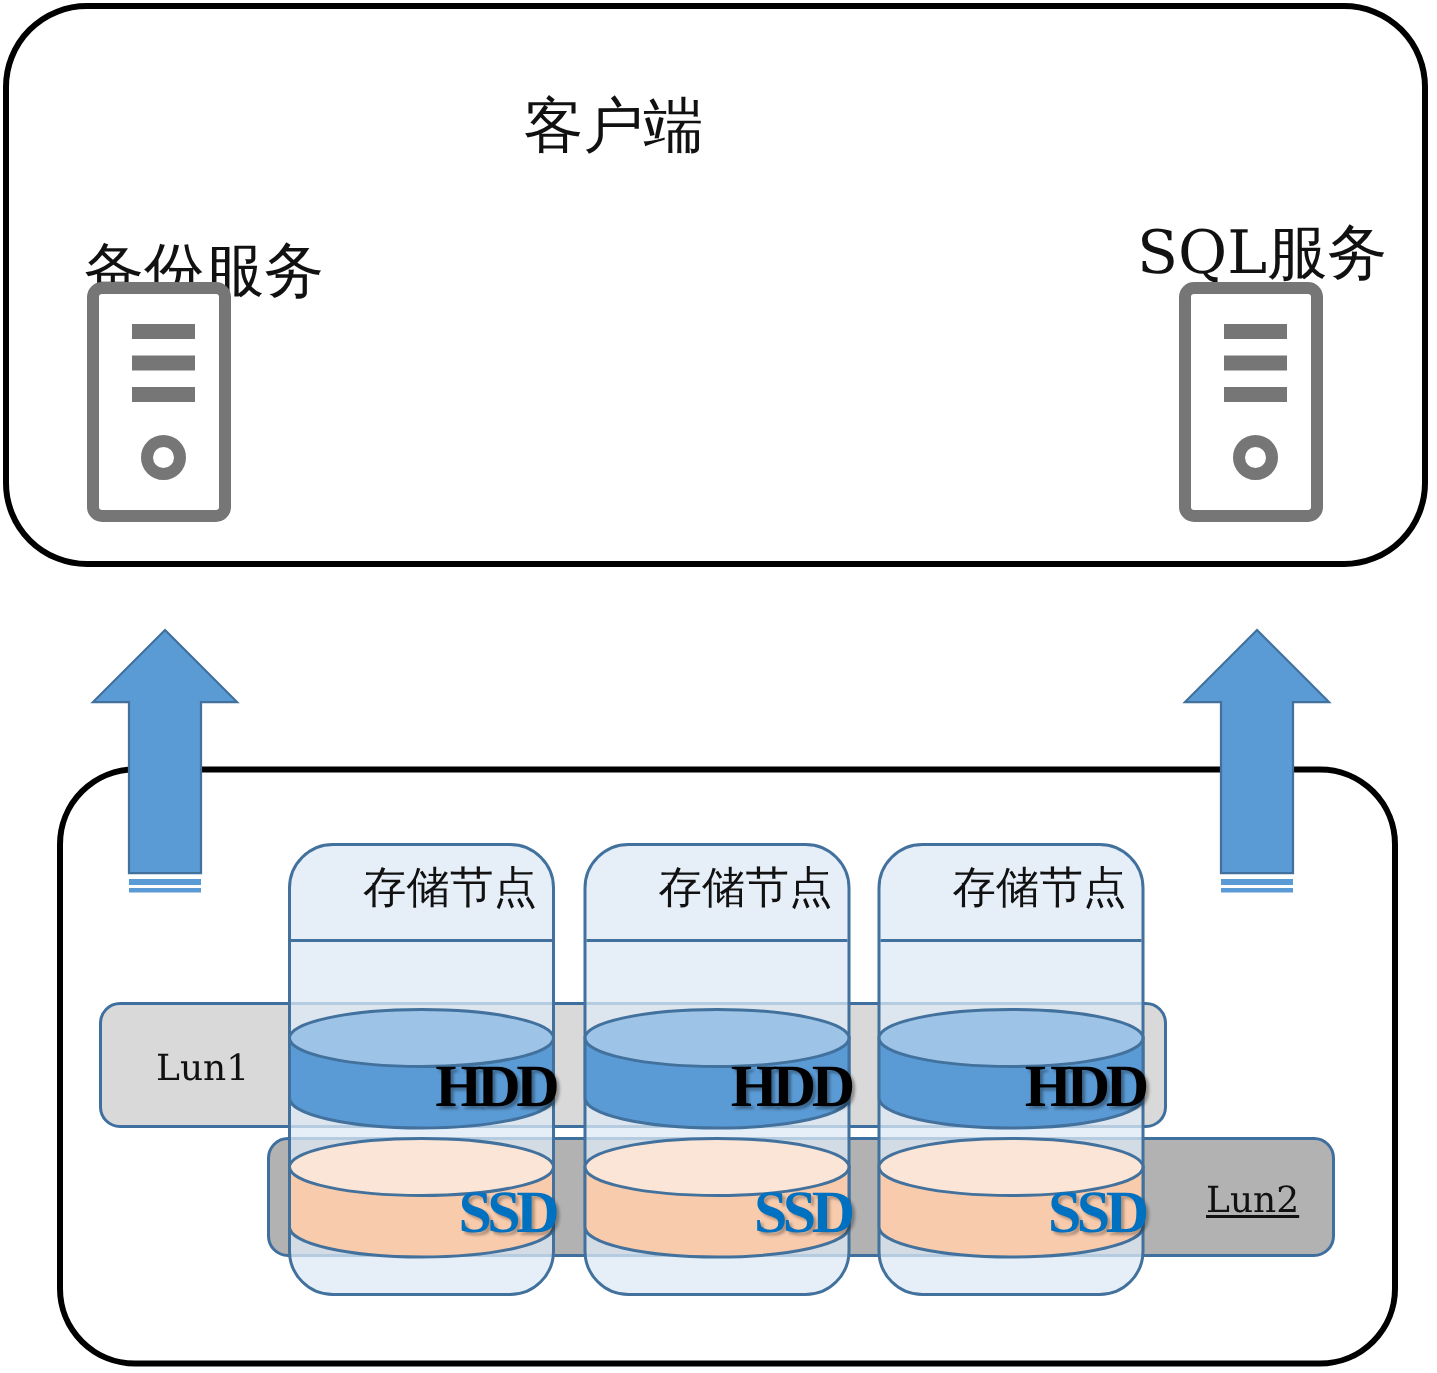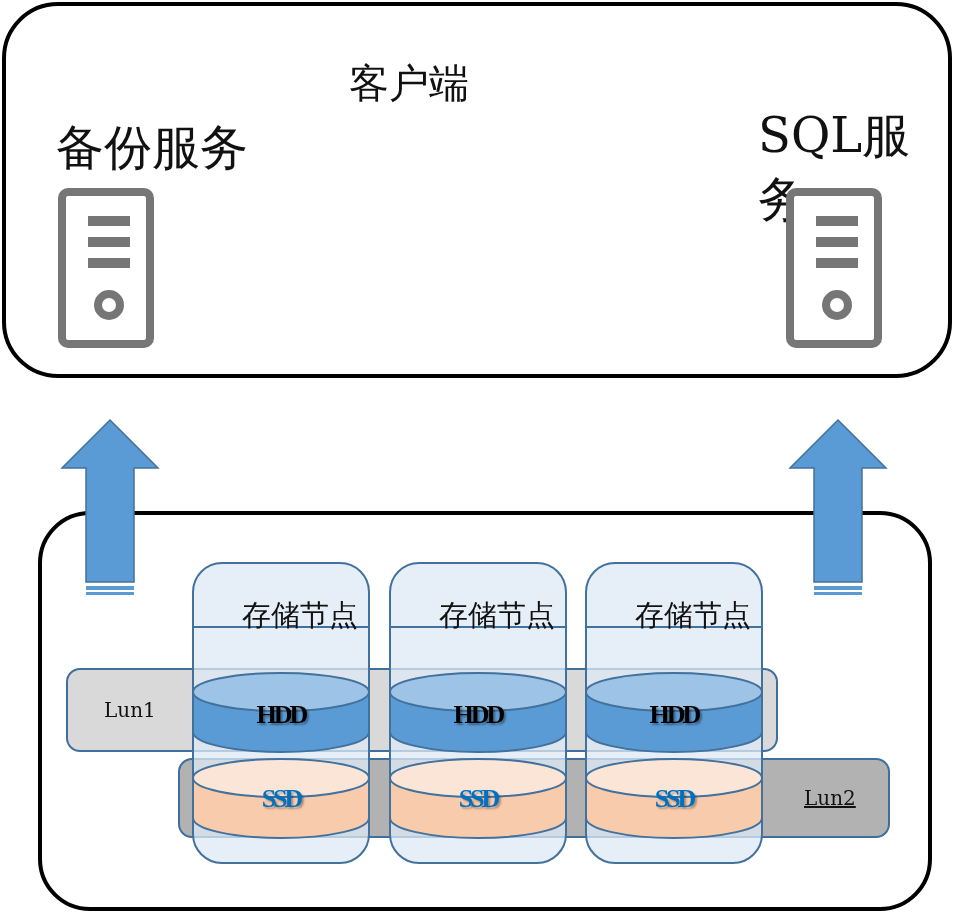--- a/index.html
+++ b/index.html
@@ -8,7 +8,7 @@
   .client-box{left:2px;top:2px;width:950px;height:376px;border:4px solid #000;border-radius:56px;box-sizing:border-box;}
   .storage-box{left:38px;top:511px;width:894px;height:400px;border:4px solid #000;border-radius:52px;box-sizing:border-box;}
   .t-client{left:0;width:818px;top:56px;text-align:center;font-size:40px;color:#111;}
-  .t-svc{font-size:48px;color:#111;}
+  .t-svc{font-size:40px;color:#111;margin-top:37px;}
   .server{width:96px;height:160px;border:8px solid #767676;border-radius:10px;box-sizing:border-box;background:#fff;}
   .server .bar{position:absolute;left:22px;width:42px;height:10px;background:#767676;}
   .server .led{position:absolute;left:28px;top:94px;width:30px;height:30px;border:8px solid #767676;border-radius:50%;box-sizing:border-box;}

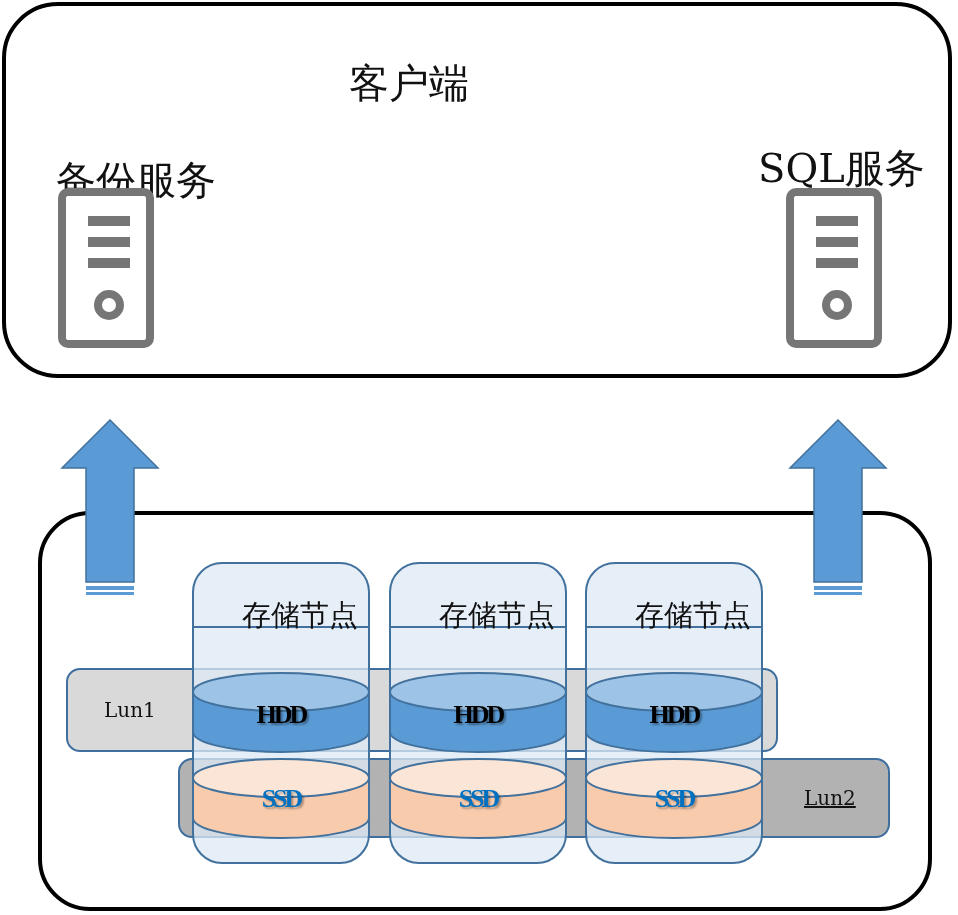--- a/index.html
+++ b/index.html
@@ -17,7 +17,7 @@
   .lunlbl{font-size:20px;color:#111;}
   .node{width:178px;height:302px;top:562px;background:rgba(222,234,246,0.75);border:2px solid #41719c;border-radius:30px;box-sizing:border-box;}
   .node .hdr{position:absolute;left:0;right:0;top:0;height:62px;border-bottom:2px solid #41719c;}
-  .node .lbl{position:absolute;right:10px;top:32px;font-size:29px;color:#111;text-align:center;}
+  .node .lbl{position:absolute;right:10px;top:8px;font-size:29px;color:#111;text-align:center;}
   .dtext{position:absolute;left:0;right:0;text-align:center;font-size:26px;font-weight:bold;letter-spacing:-3px;font-family:"Liberation Serif",serif;}
 </style>
 </head>

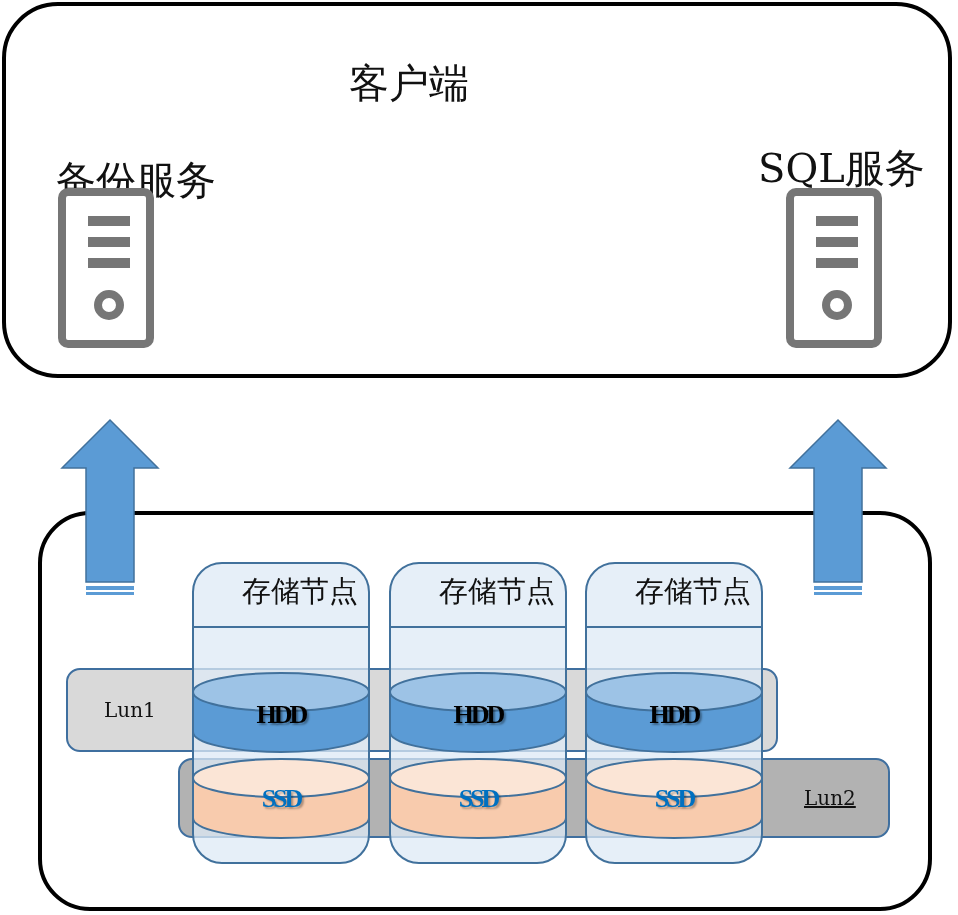--- a/index.html
+++ b/index.html
@@ -14,7 +14,7 @@
   .server .led{position:absolute;left:28px;top:94px;width:30px;height:30px;border:8px solid #767676;border-radius:50%;box-sizing:border-box;}
   .lun1{left:66px;top:668px;width:712px;height:84px;background:#d9d9d9;border:2px solid #3f6f9f;border-radius:14px;box-sizing:border-box;}
   .lun2{left:178px;top:758px;width:712px;height:80px;background:#b2b2b2;border:2px solid #3f6f9f;border-radius:14px;box-sizing:border-box;}
-  .lunlbl{font-size:20px;color:#111;}
+  .lunlbl{font-size:24px;color:#111;}
   .node{width:178px;height:302px;top:562px;background:rgba(222,234,246,0.75);border:2px solid #41719c;border-radius:30px;box-sizing:border-box;}
   .node .hdr{position:absolute;left:0;right:0;top:0;height:62px;border-bottom:2px solid #41719c;}
   .node .lbl{position:absolute;right:10px;top:8px;font-size:29px;color:#111;text-align:center;}

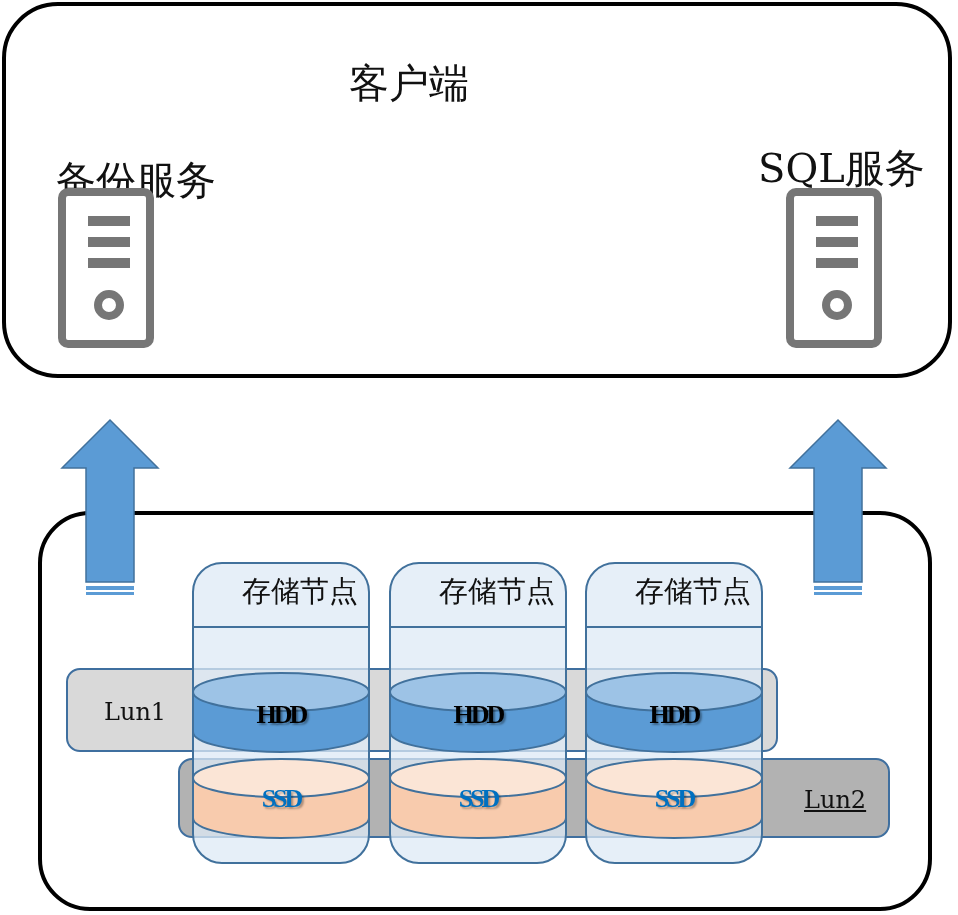--- a/index.html
+++ b/index.html
@@ -18,7 +18,7 @@
   .node{width:178px;height:302px;top:562px;background:rgba(222,234,246,0.75);border:2px solid #41719c;border-radius:30px;box-sizing:border-box;}
   .node .hdr{position:absolute;left:0;right:0;top:0;height:62px;border-bottom:2px solid #41719c;}
   .node .lbl{position:absolute;right:10px;top:8px;font-size:29px;color:#111;text-align:center;}
-  .dtext{position:absolute;left:0;right:0;text-align:center;font-size:26px;font-weight:bold;letter-spacing:-3px;font-family:"Liberation Serif",serif;}
+  .dtext{position:absolute;left:0;right:0;text-align:right;font-size:40px;font-weight:bold;letter-spacing:-3px;font-family:"Liberation Serif",serif;}
 </style>
 </head>
 <body>

